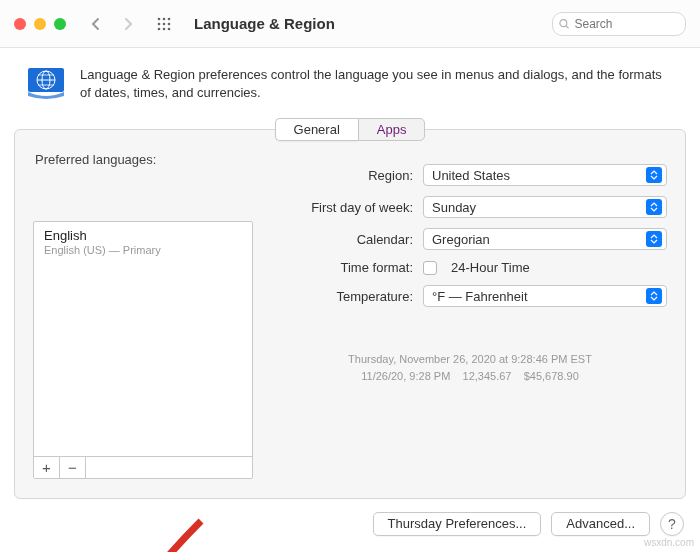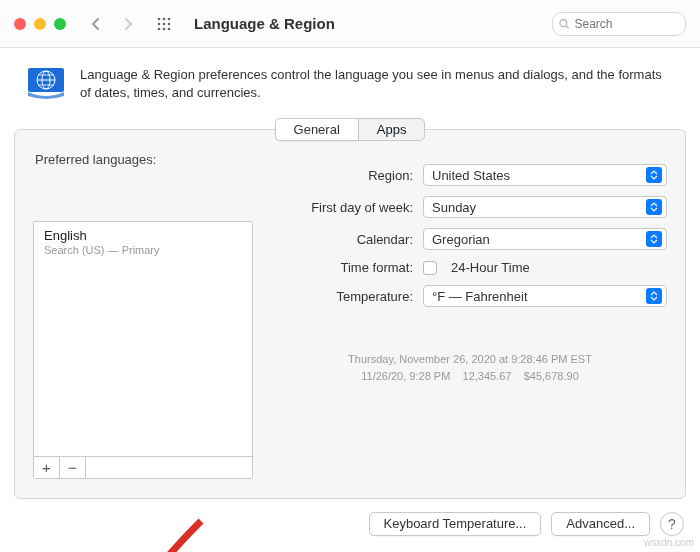--- a/index.html
+++ b/index.html
@@ -70,7 +70,7 @@
       border: 1px solid #c8c8c8;
       background: #f2f2f2;
       font-size: 13px;
-      color: #0f172a;
+      color: #701a75;
       cursor: default;
     }
     .tab:first-child { border-radius: 5px 0 0 5px; border-right: none; }

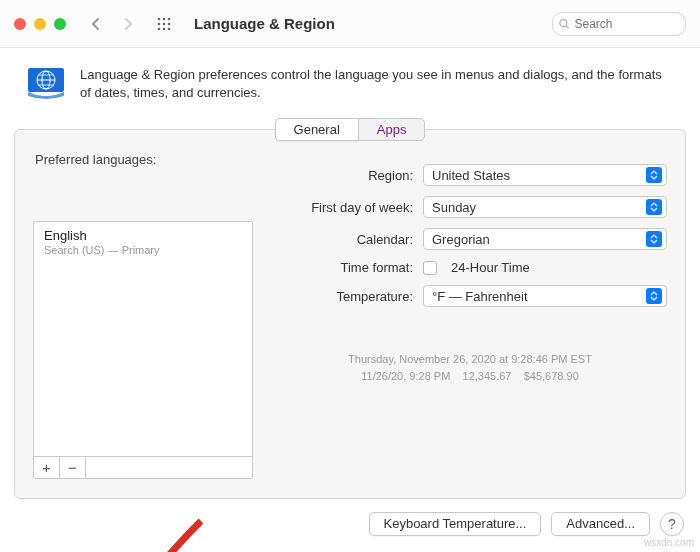--- a/index.html
+++ b/index.html
@@ -271,7 +271,7 @@
     <div class="lang-box">
       <div class="lang-item">
         <div class="lang-name">English</div>
-        <div class="lang-sub">Search (US) — Primary</div>
+        <div class="lang-sub">English (US) — Primary</div>
       </div>
       <div class="lang-footer">
         <div class="fbtn">+</div>

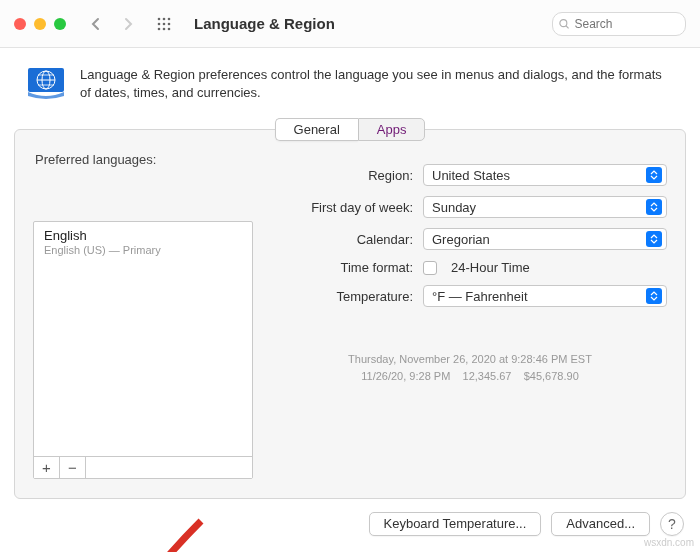--- a/index.html
+++ b/index.html
@@ -362,7 +362,7 @@
 </div>
 
 <div class="footer-btns">
-  <div class="mac-btn">Keyboard Temperature...</div>
+  <div class="mac-btn">Thursday Preferences...</div>
   <div class="mac-btn">Advanced...</div>
   <div class="help-btn">?</div>
 </div>

